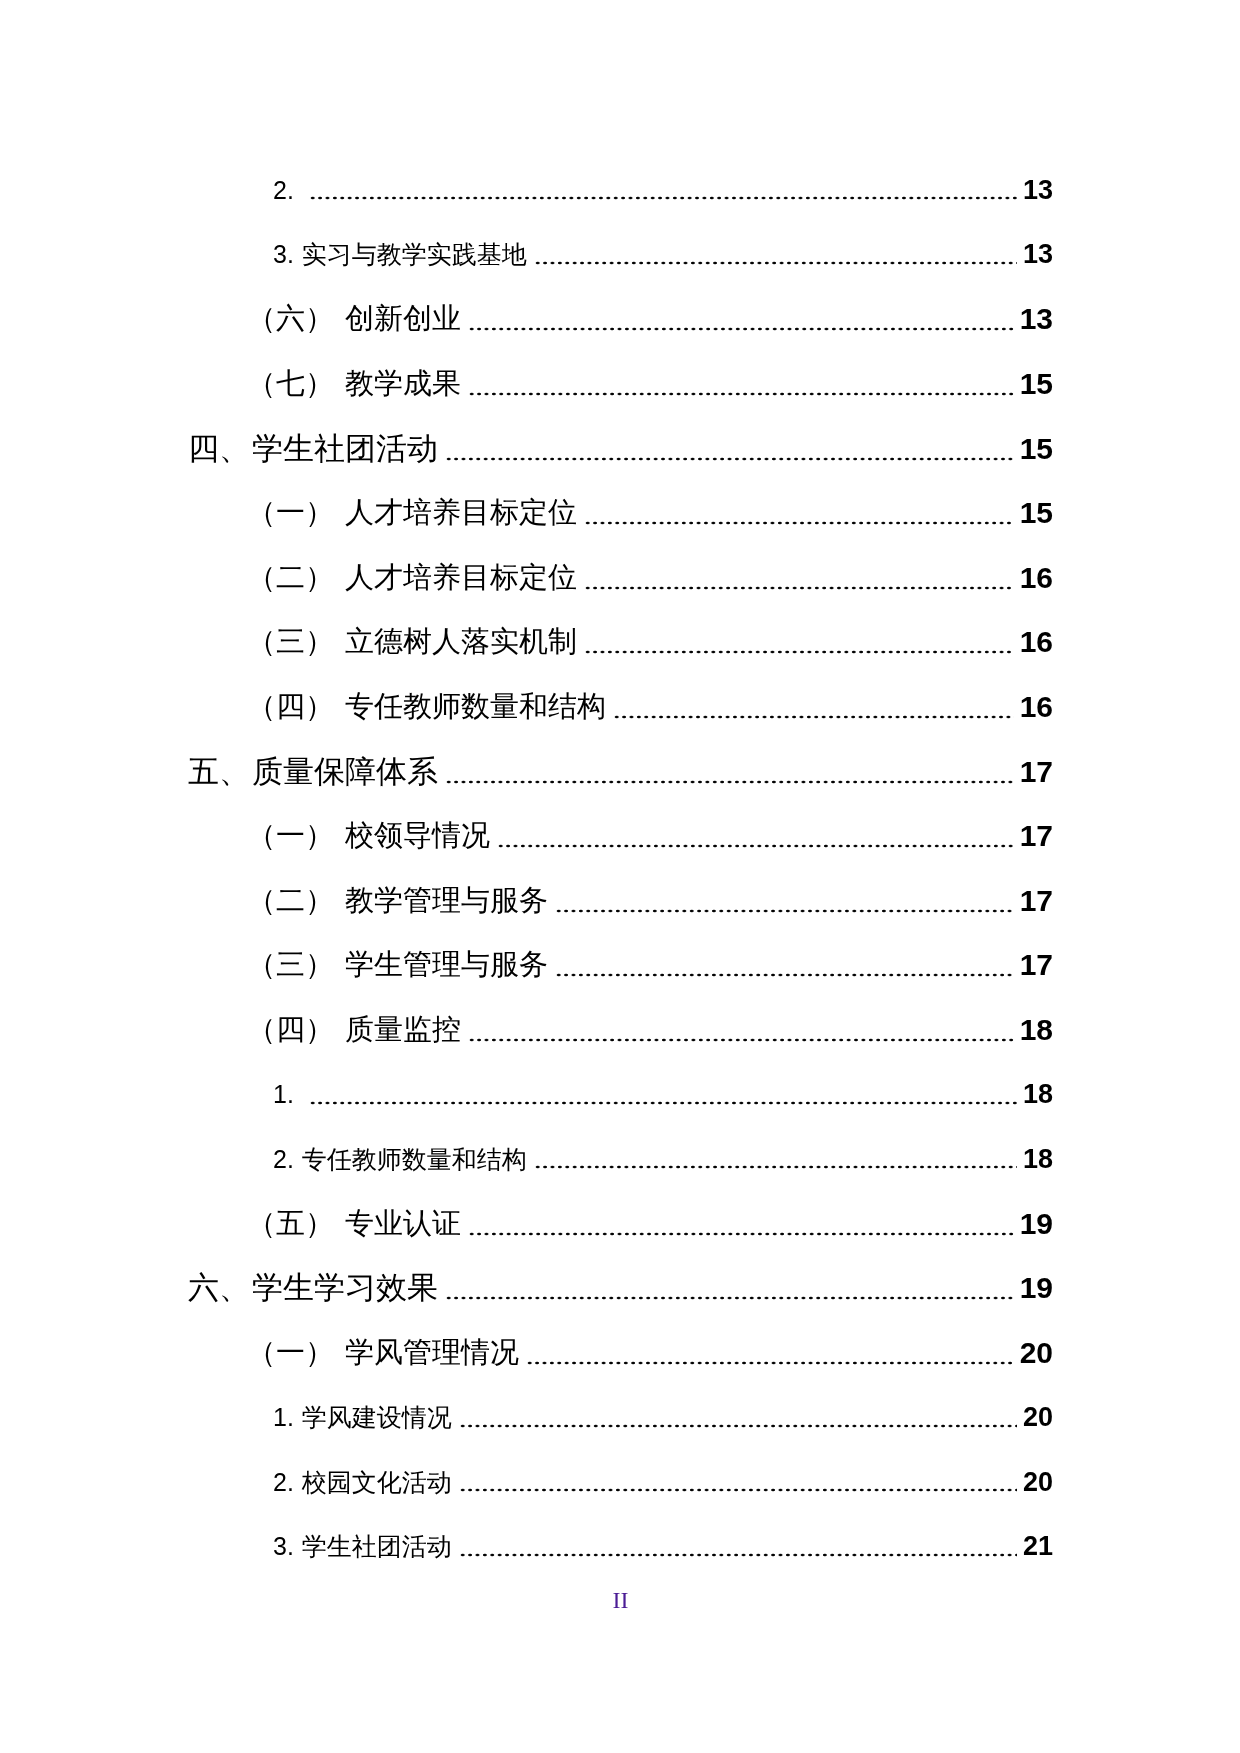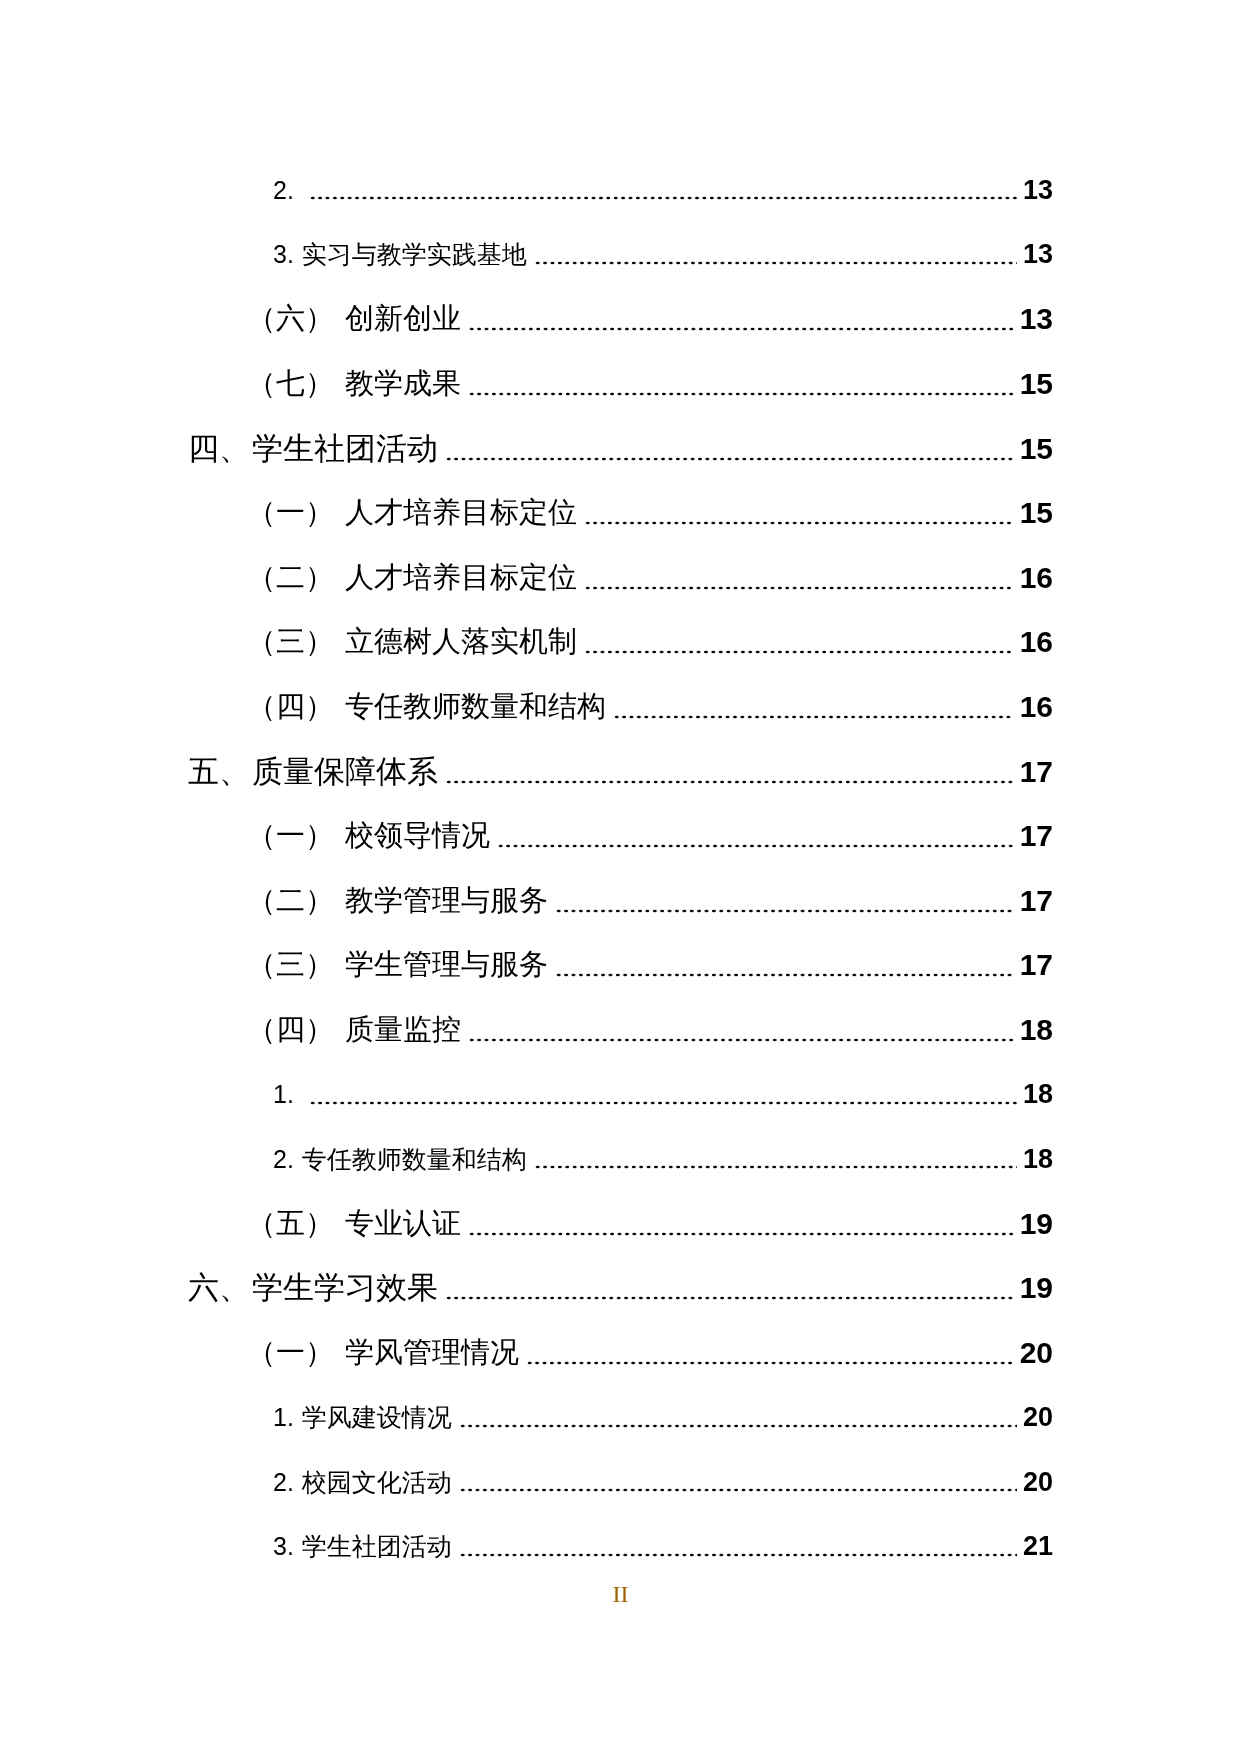--- a/index.html
+++ b/index.html
@@ -58,11 +58,11 @@
   .lvl3 .toc-page { font-size: 27px; }
 
   .page-footer {
-    margin-top: 2px;
+    margin-top: 8px;
     text-align: center;
     font-family: "Liberation Serif", serif;
     font-size: 24px;
-    color: #a16207;
+    color: #4c1d95;
   }
 </style>
 </head>

